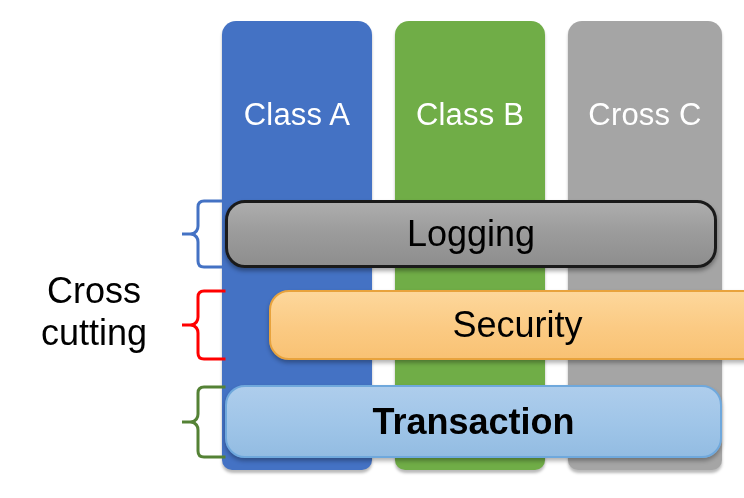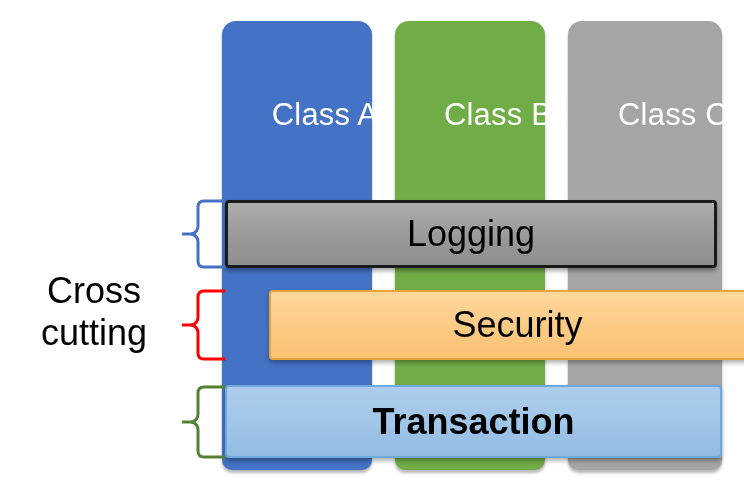--- a/index.html
+++ b/index.html
@@ -38,7 +38,6 @@
     line-height: 1;
     letter-spacing: 0.2px;
     white-space: nowrap;
-    padding-left: 28px;
   }
 
   #class-a { left: 222px; top: 21px; width: 150px; height: 449px; background: #4472C4; }

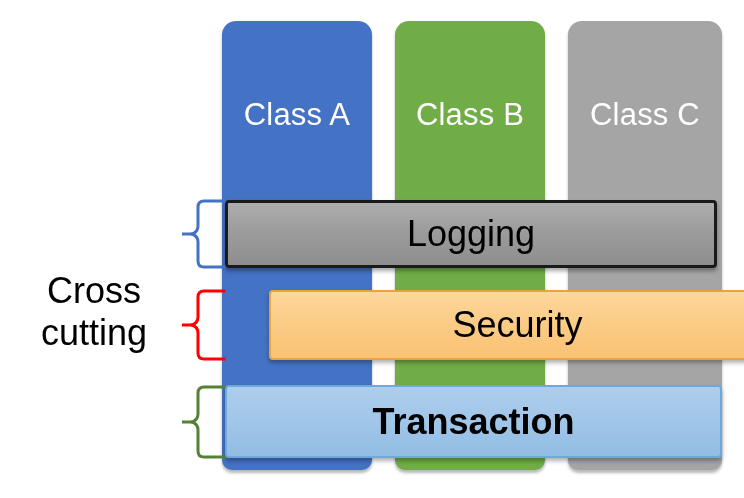--- a/index.html
+++ b/index.html
@@ -128,7 +128,7 @@
   </div>
 
   <div class="class-box" id="class-c">
-    <div class="class-label">Class C</div>
+    <div class="class-label">Cross C</div>
   </div>
 
   <div class="concern-bar" id="bar-logging">

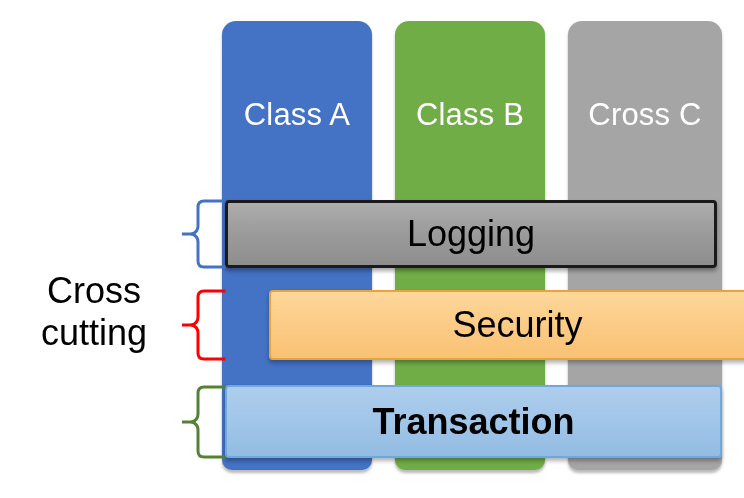--- a/index.html
+++ b/index.html
@@ -51,7 +51,7 @@
   
   .concern-bar {
     position: absolute;
-    border-radius: 4px;
+    border-radius: 20px;
     display: flex;
     align-items: center;
     justify-content: center;

